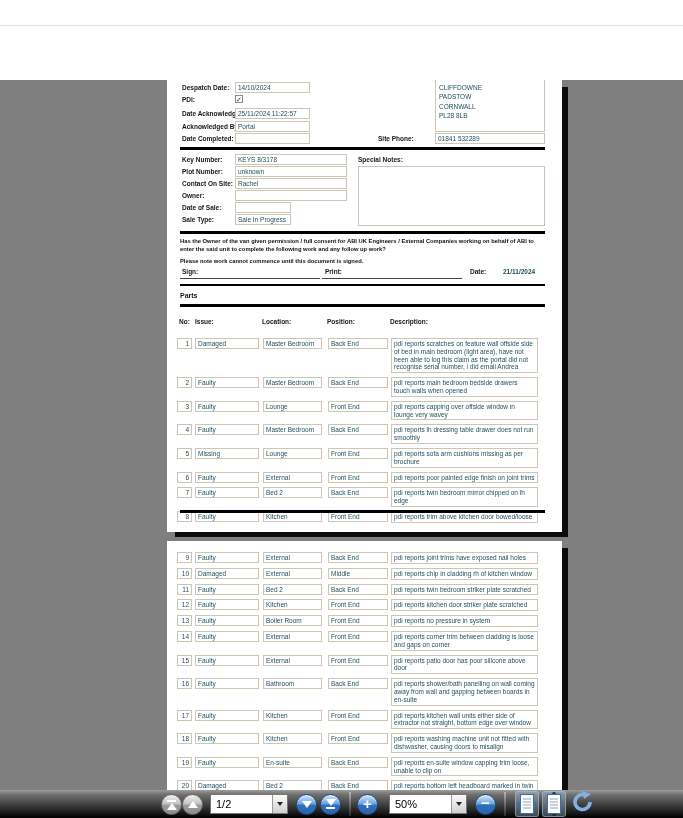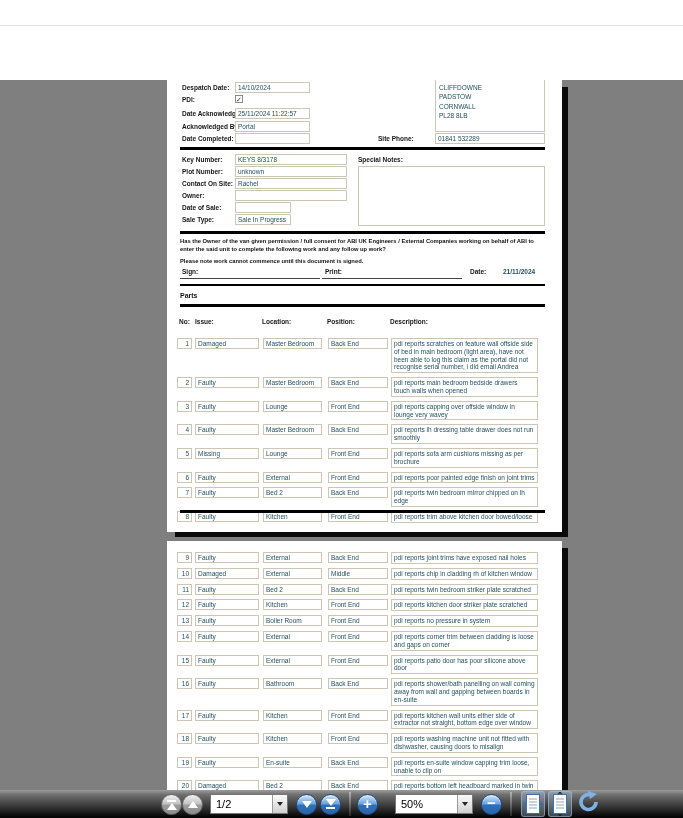--- a/index.html
+++ b/index.html
@@ -339,7 +339,7 @@
   <div class="cbtn blue">
     <span class="glyph">+</span>
   </div>
-  <div class="combo" style="margin-left:17px">
+  <div class="combo" style="margin-left:11px">
     <span class="combo-text">50%</span>
     <span class="combo-btn">
         <span class="dd"></span>

